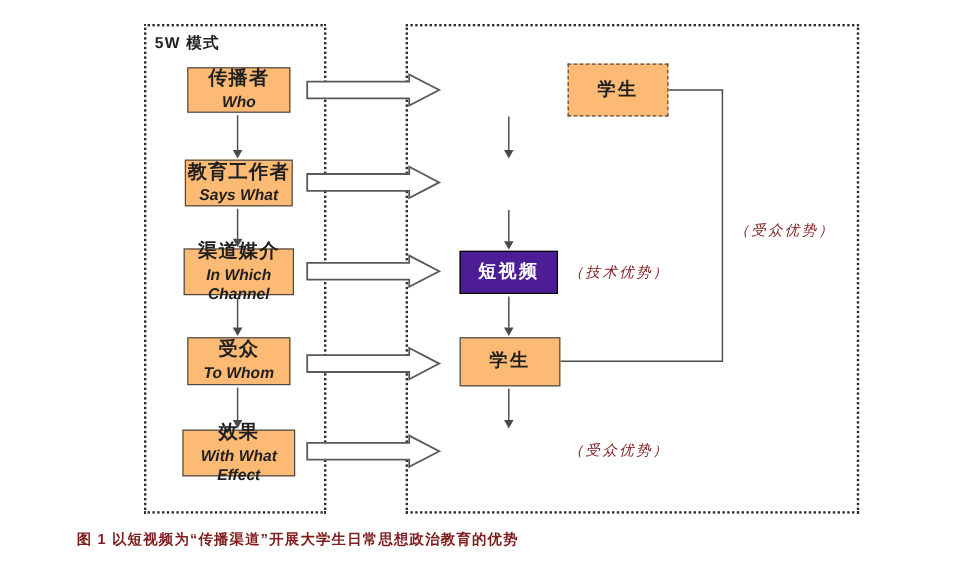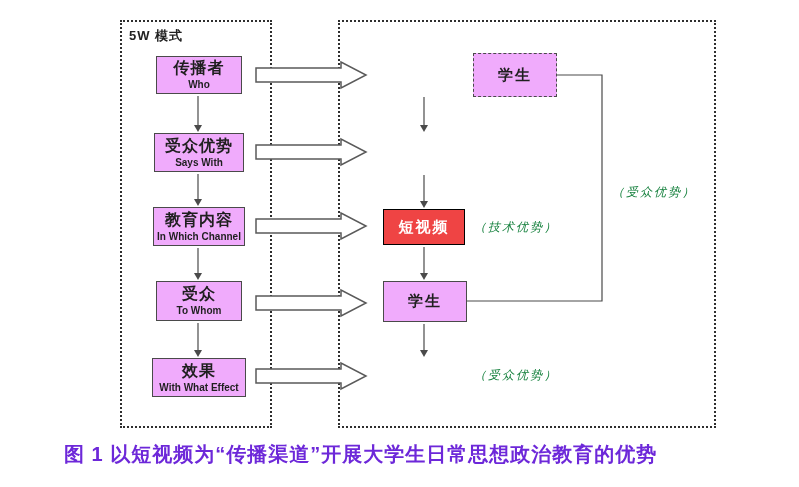--- a/index.html
+++ b/index.html
@@ -32,7 +32,7 @@
   .node {
     position: absolute;
     border: 1.5px solid #4a4a4a;
-    background: #f0abfc;
+    background: #fdba74;
     display: flex;
     flex-direction: column;
     align-items: center;

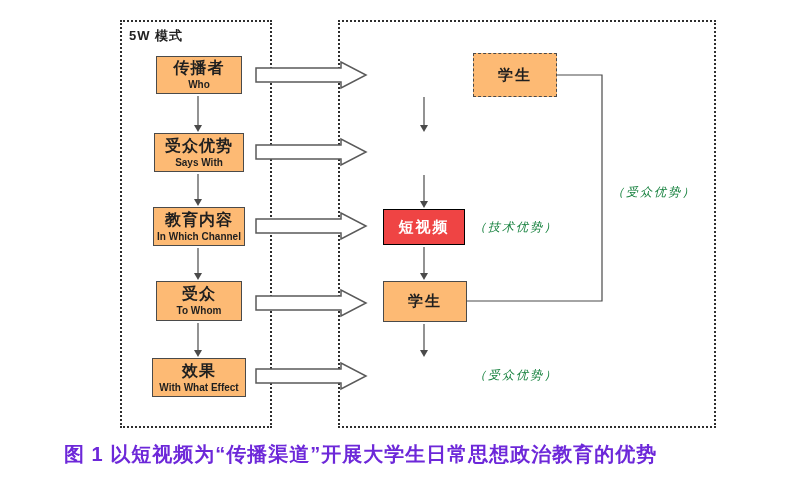--- a/index.html
+++ b/index.html
@@ -42,7 +42,7 @@
     line-height: 1.25;
   }
   .node .zh   { font-size: 16px; font-weight: bold; letter-spacing: 1px; }
-  .node .en   { font-size: 10px; font-weight: bold; margin-top: 1px; }
+  .node .en   { font-size: 13px; font-weight: bold; margin-top: 1px; font-style: italic; }
   .node .zh-md{ font-size: 15px; font-weight: 600; letter-spacing: 2px; }
   .node .zh-sm{ font-size: 11px; font-weight: bold; letter-spacing: 1px; line-height: 1.55; }
   .node.inverted { background: #ef4444; border-color: #000000; }

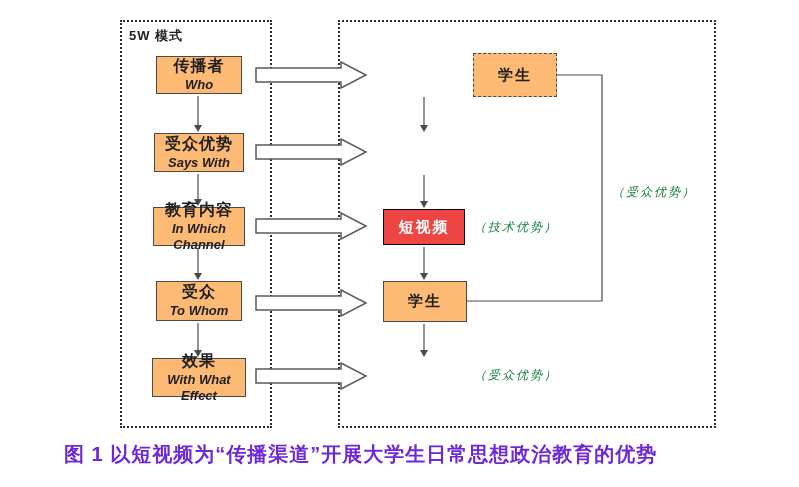--- a/index.html
+++ b/index.html
@@ -118,7 +118,7 @@
     <span class="en">Who</span>
   </div>
   <div class="node" style="left:154px; top:133px; width:90px; height:39px;">
-    <span class="zh">受众优势</span>
+    <span class="zh">教育工作者</span>
     <span class="en">Says With</span>
   </div>
   <div class="node" style="left:153px; top:207px; width:92px; height:39px;">

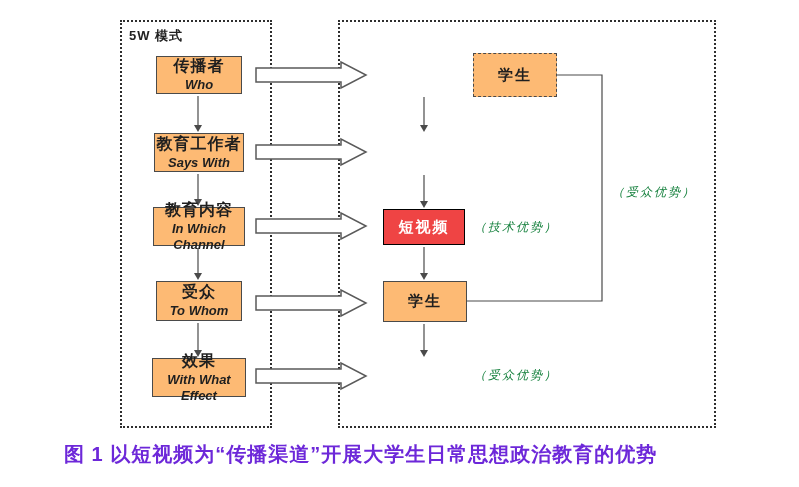--- a/index.html
+++ b/index.html
@@ -119,7 +119,7 @@
   </div>
   <div class="node" style="left:154px; top:133px; width:90px; height:39px;">
     <span class="zh">教育工作者</span>
-    <span class="en">Says With</span>
+    <span class="en">Says What</span>
   </div>
   <div class="node" style="left:153px; top:207px; width:92px; height:39px;">
     <span class="zh">教育内容</span>

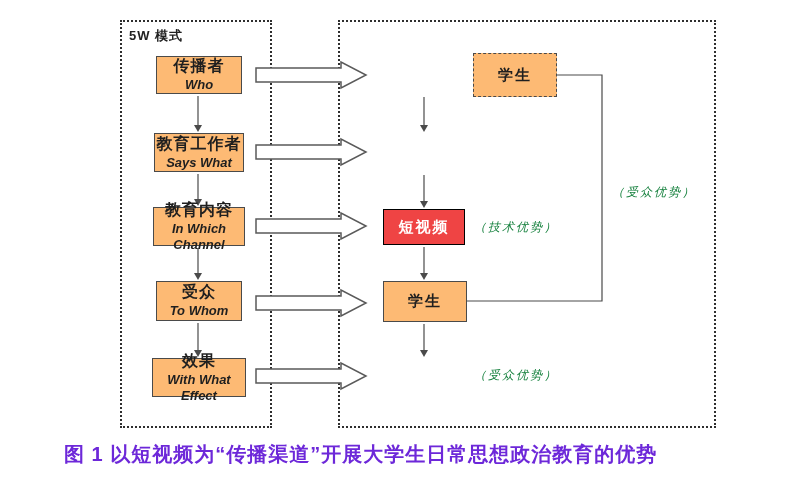--- a/index.html
+++ b/index.html
@@ -53,7 +53,7 @@
     font-family: "DejaVu Serif", serif;
     font-style: italic;
     font-size: 12px;
-    color: #15803d;
+    color: #7f1d1d;
     letter-spacing: 2px;
     white-space: nowrap;
   }

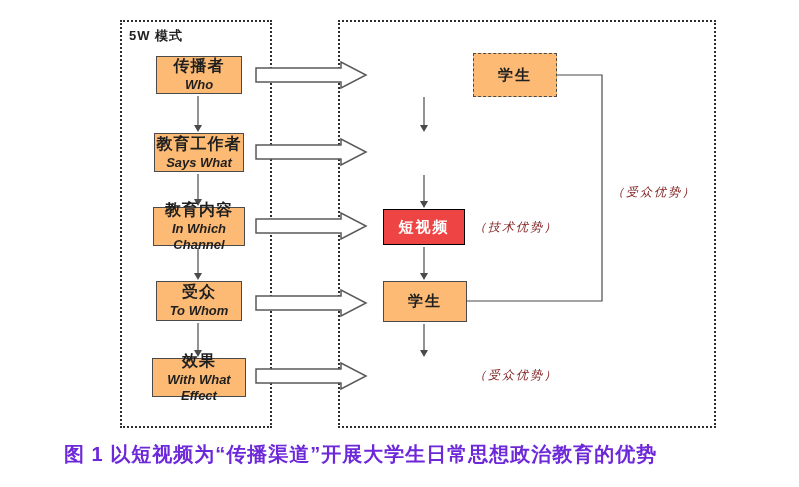--- a/index.html
+++ b/index.html
@@ -122,7 +122,7 @@
     <span class="en">Says What</span>
   </div>
   <div class="node" style="left:153px; top:207px; width:92px; height:39px;">
-    <span class="zh">教育内容</span>
+    <span class="zh">渠道媒介</span>
     <span class="en">In Which Channel</span>
   </div>
   <div class="node" style="left:152px; top:358px; width:94px; height:39px;">

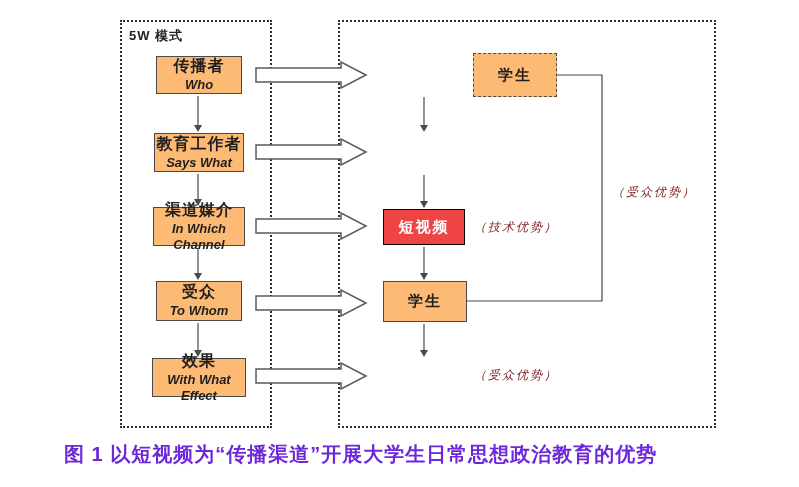--- a/index.html
+++ b/index.html
@@ -45,7 +45,7 @@
   .node .en   { font-size: 13px; font-weight: bold; margin-top: 1px; font-style: italic; }
   .node .zh-md{ font-size: 15px; font-weight: 600; letter-spacing: 2px; }
   .node .zh-sm{ font-size: 11px; font-weight: bold; letter-spacing: 1px; line-height: 1.55; }
-  .node.inverted { background: #ef4444; border-color: #000000; }
+  .node.inverted { background: #4c1d95; border-color: #000000; }
   .node.inverted .zh-md { color: #ffffff; font-weight: bold; }
   .node.dashed { border: 1.5px dashed #4a4a4a; }
   .annotation {

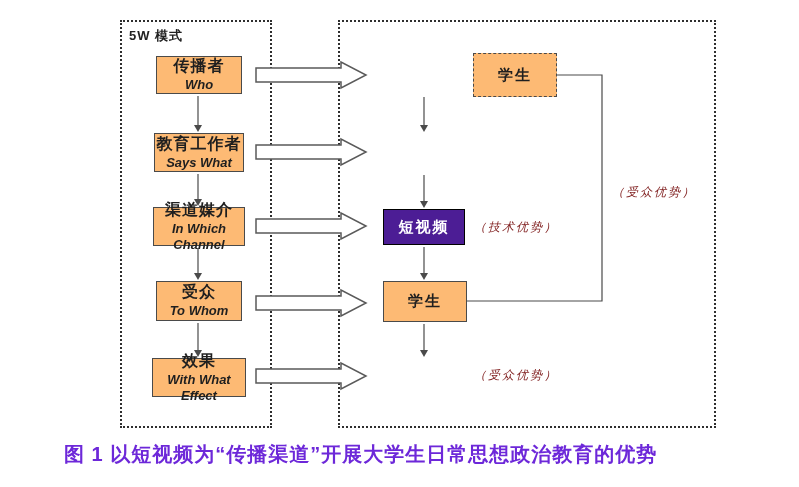--- a/index.html
+++ b/index.html
@@ -61,9 +61,9 @@
     position: absolute;
     left: 64px;
     top: 441px;
-    font-size: 20px;
+    font-size: 12px;
     font-weight: bold;
-    color: #6d28d9;
+    color: #7f1d1d;
     letter-spacing: 1px;
     white-space: nowrap;
   }

